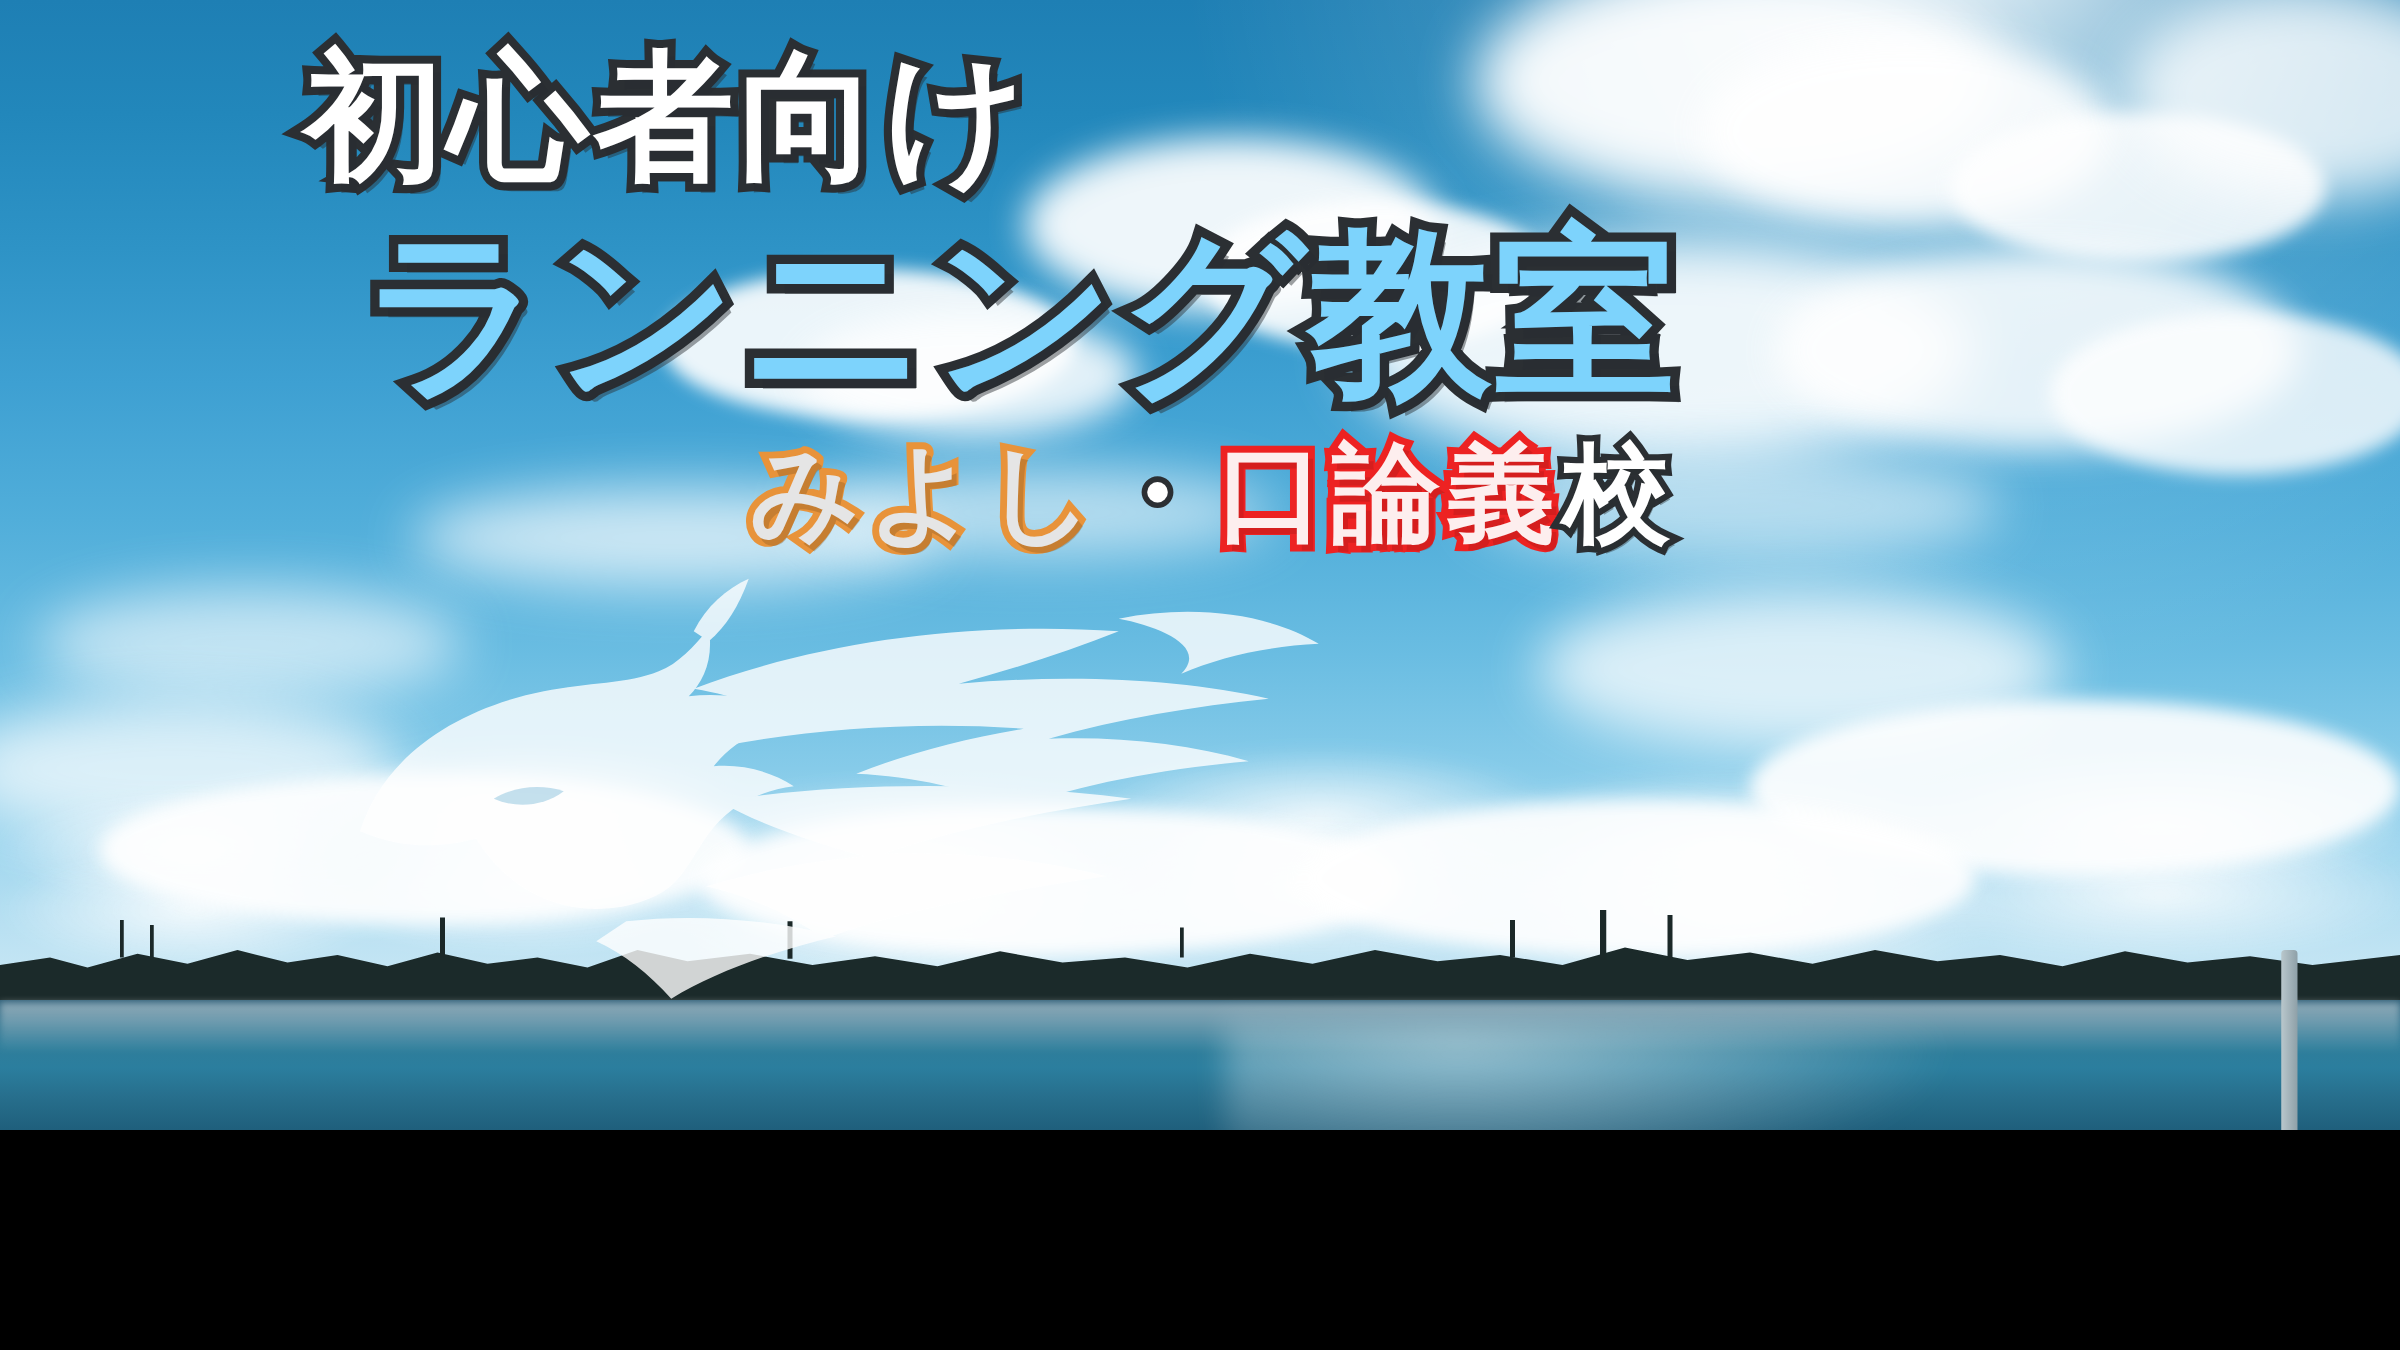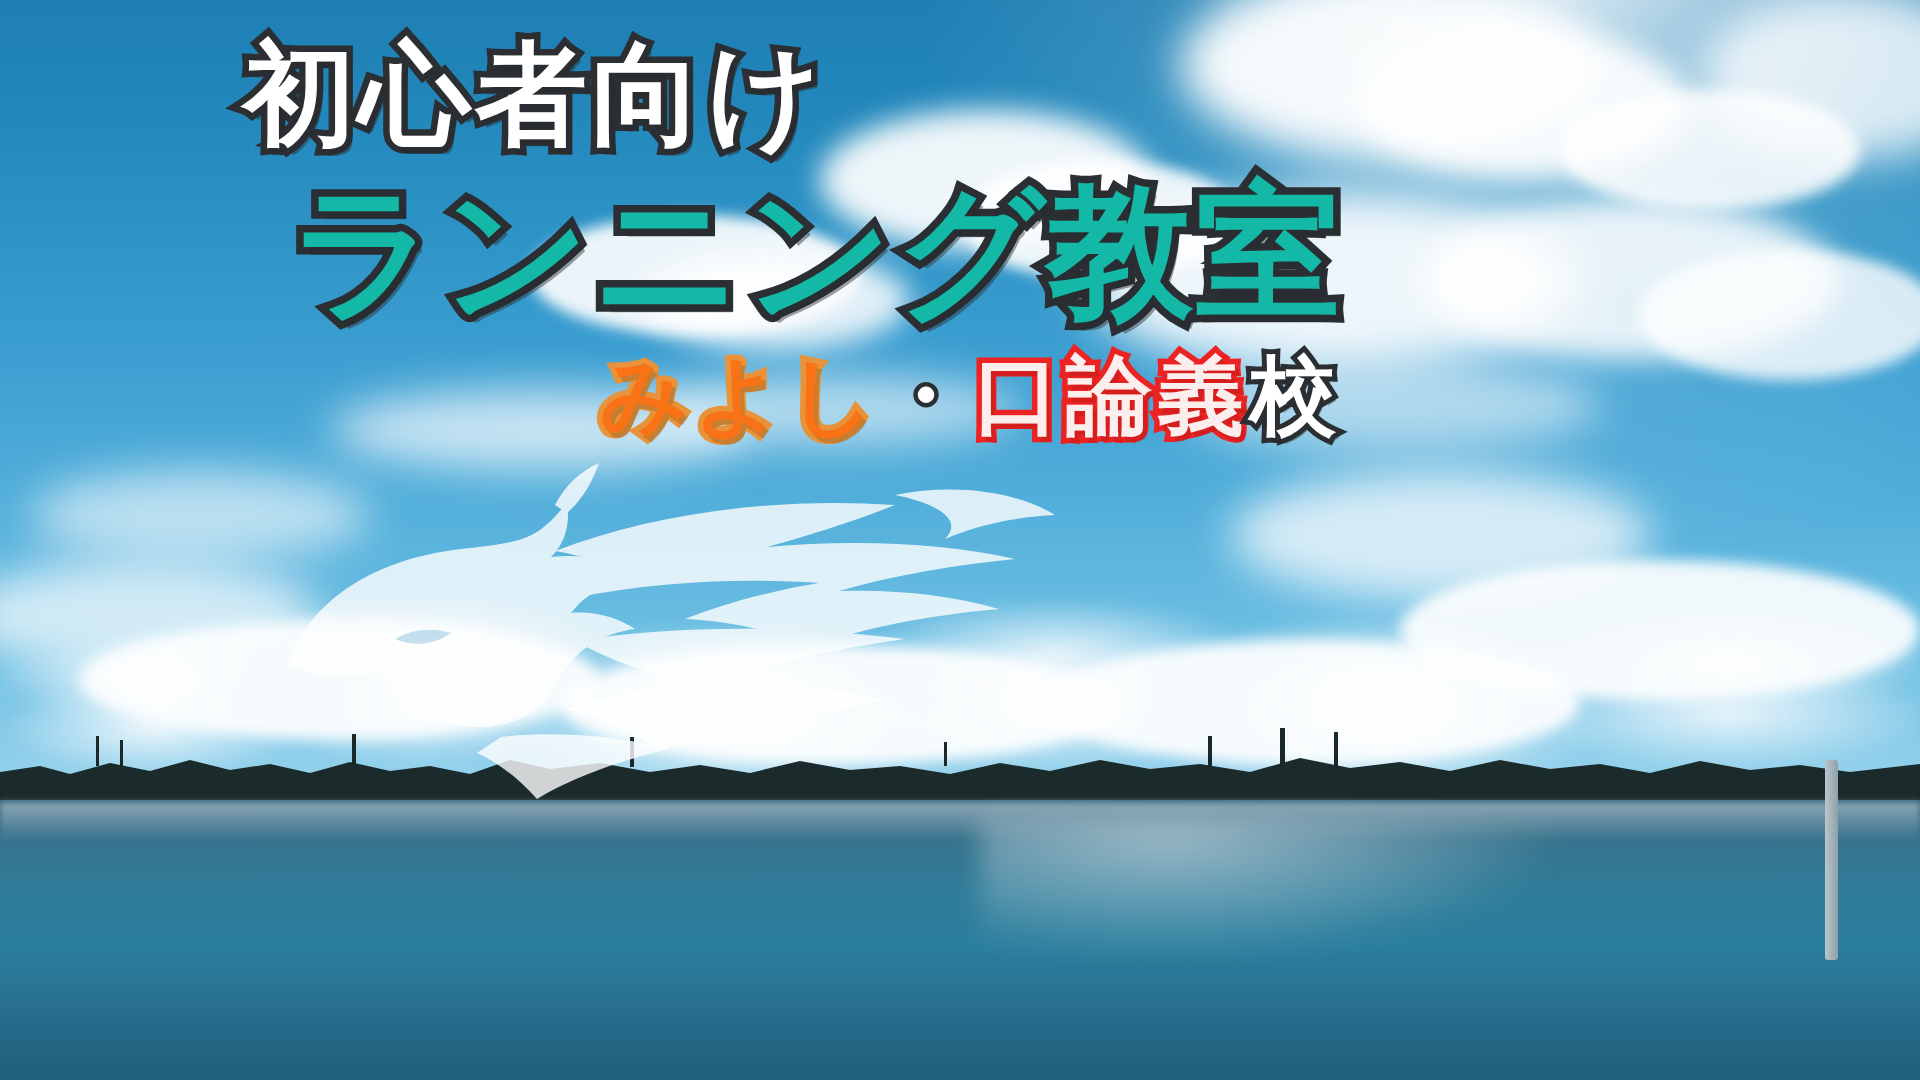--- a/index.html
+++ b/index.html
@@ -7,7 +7,7 @@
 
   .poster{
     position:relative;
-    width:1920px;height:1080px;
+    width:1920px;height:904px;
     overflow:hidden;
     font-family:"DejaVu Sans","Liberation Sans",sans-serif;
   }

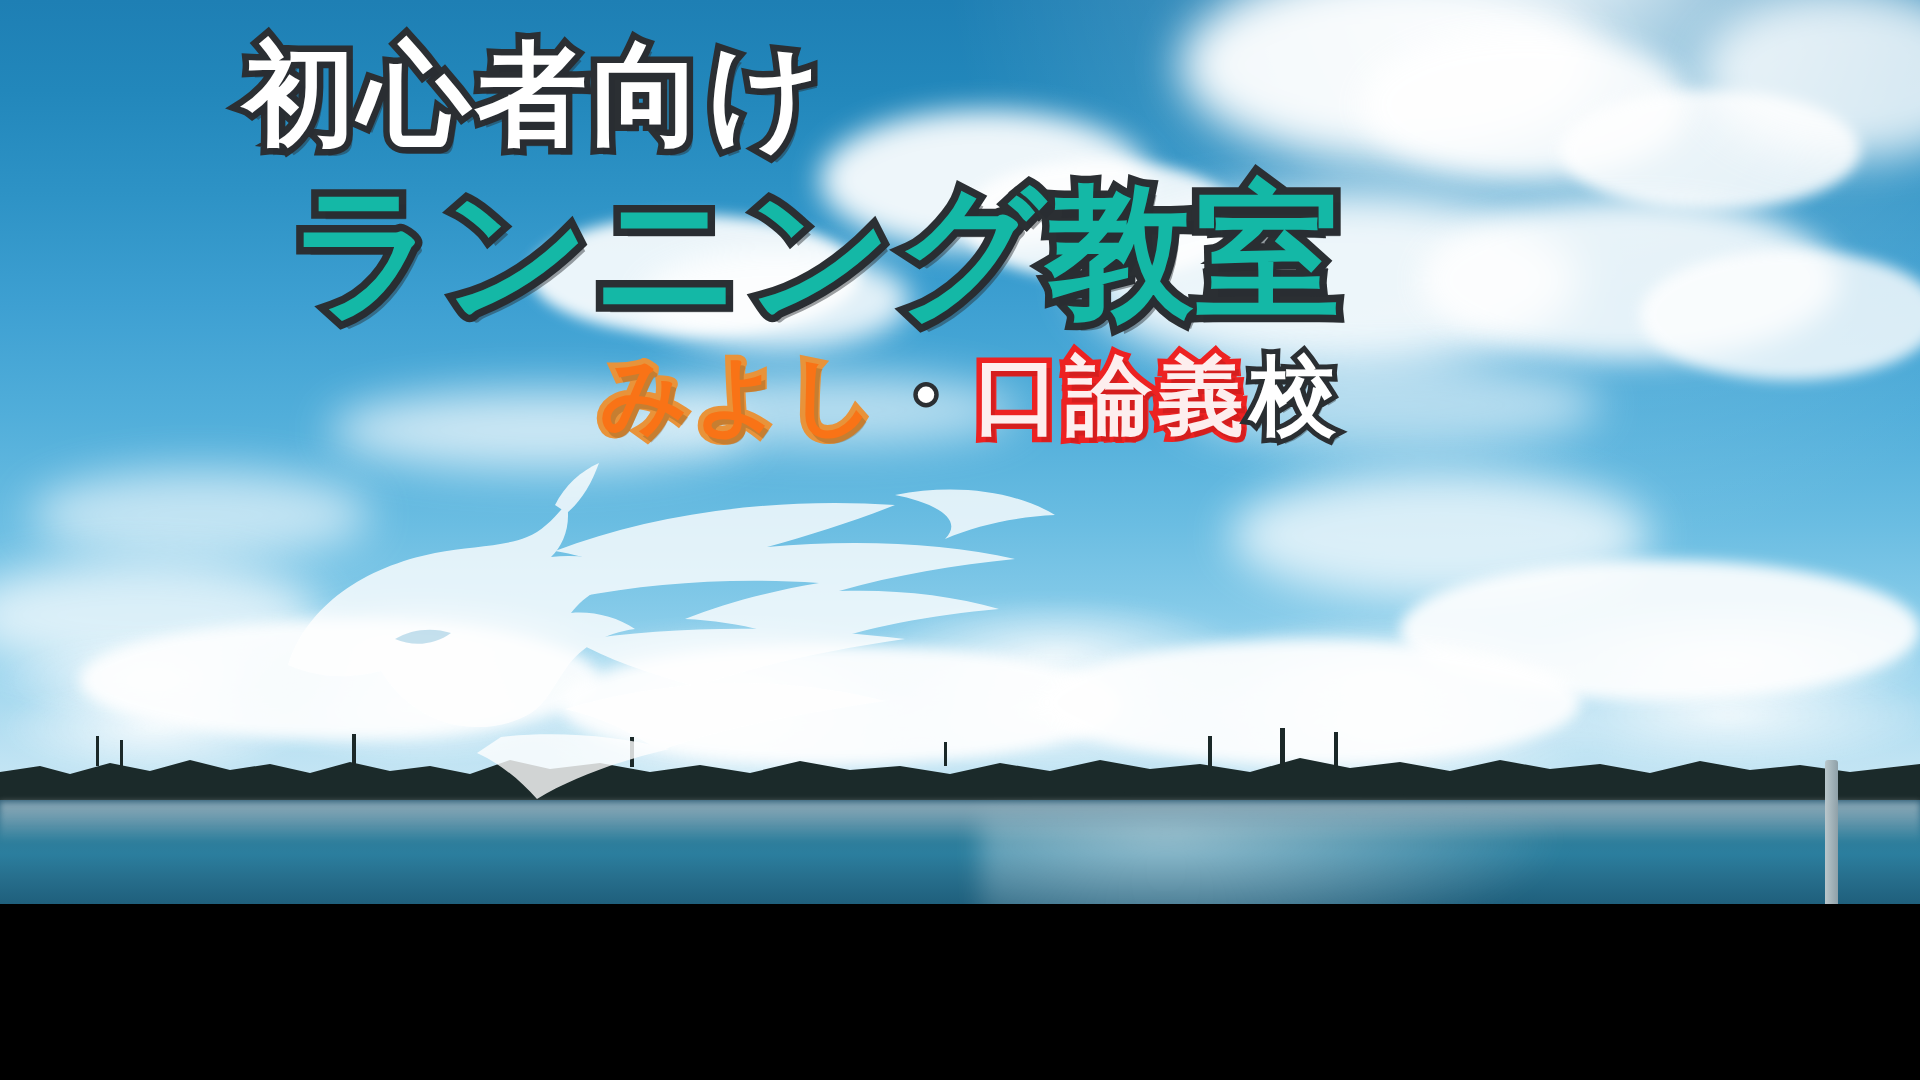--- a/index.html
+++ b/index.html
@@ -108,7 +108,7 @@
   .line2{
     position:absolute; left:290px; top:178px;
     font-size:146px; letter-spacing:2px;
-    color:#14b8a6;
+    color:#7dd3fc;
     -webkit-text-stroke:15px #2b2f33;
     paint-order:stroke fill;
     text-shadow:7px 8px 0 rgba(40,44,48,0.45);

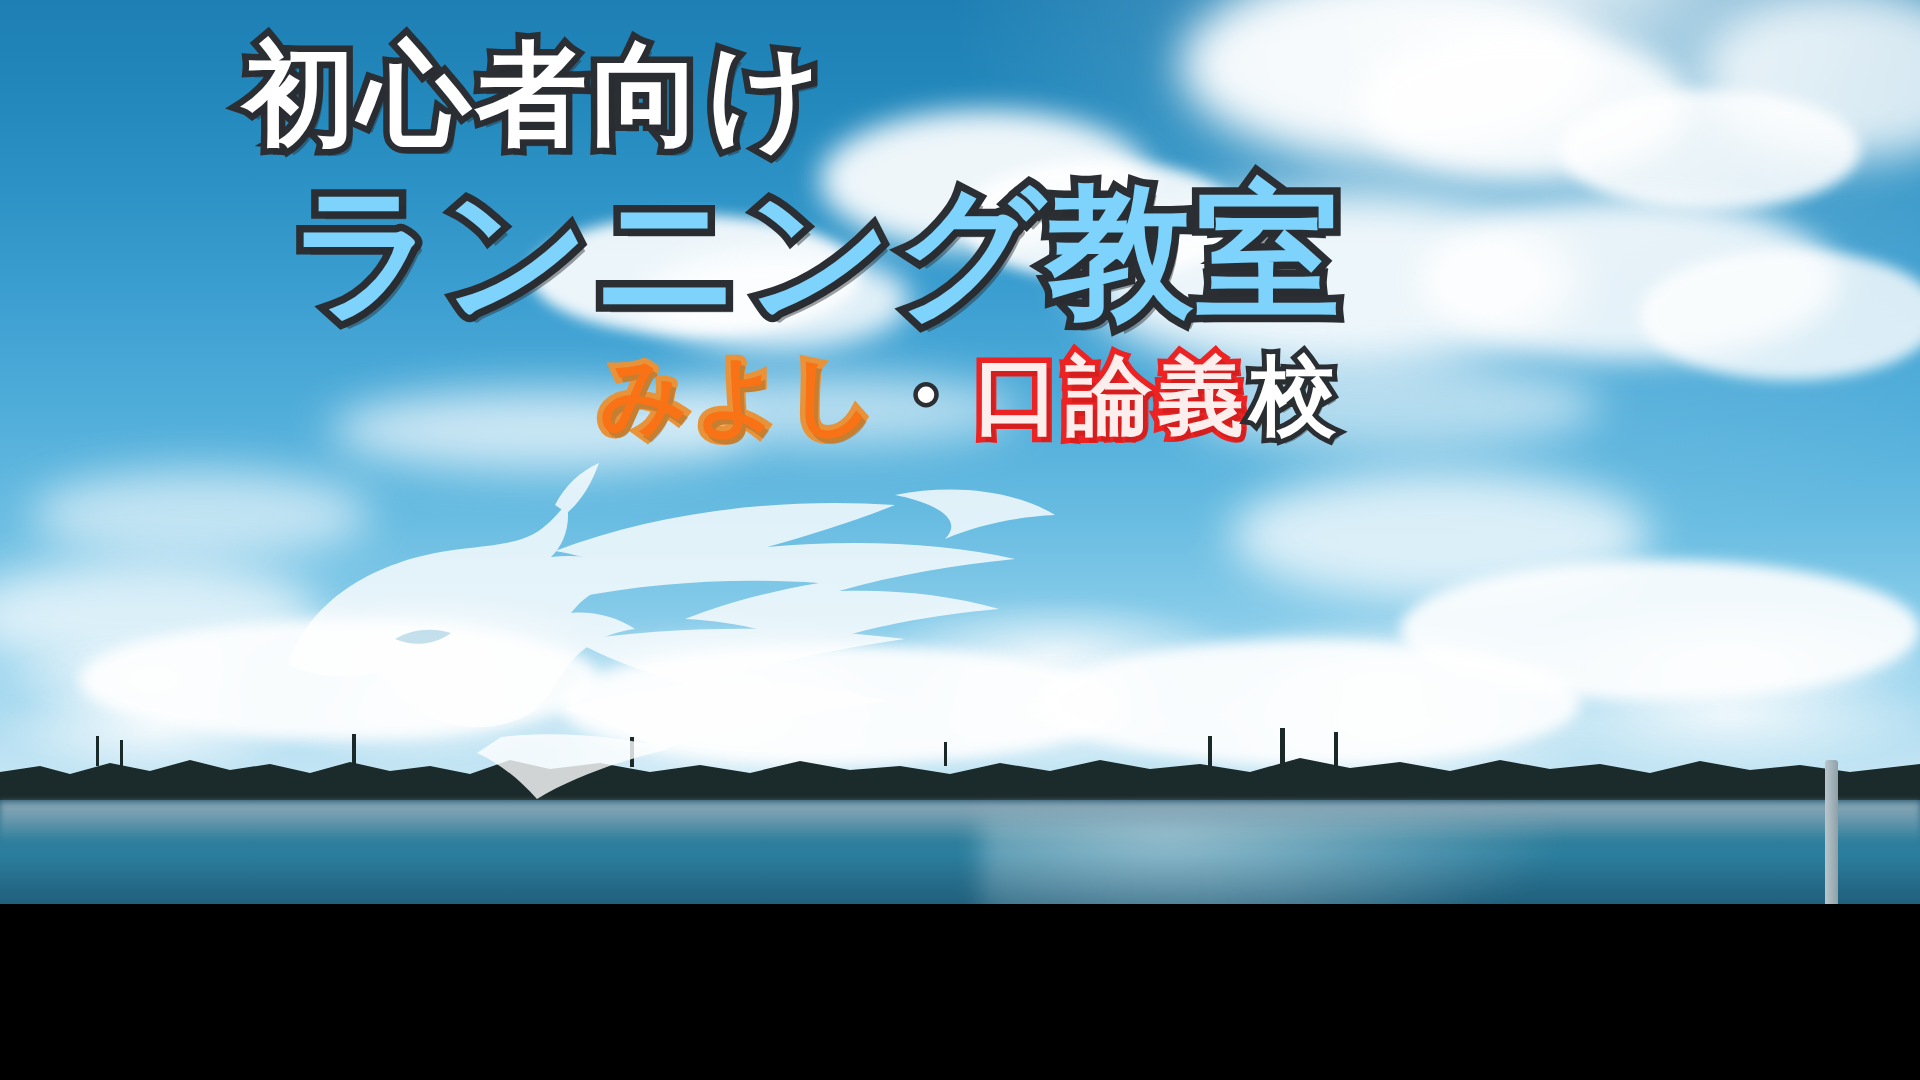--- a/index.html
+++ b/index.html
@@ -121,7 +121,7 @@
     white-space:nowrap;
   }
   .seg-orange{
-    color:#f97316;
+    color:#e5e5e5;
     -webkit-text-stroke:11px #e8933a;
     paint-order:stroke fill;
     text-shadow:4px 5px 0 rgba(120,80,30,0.30);

